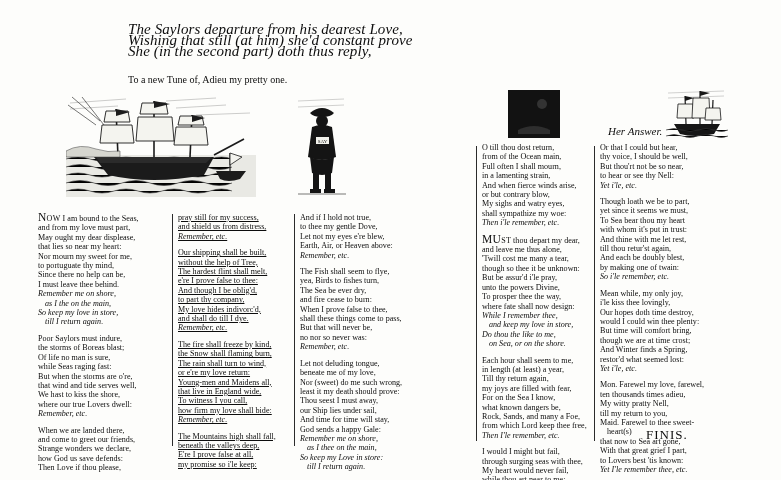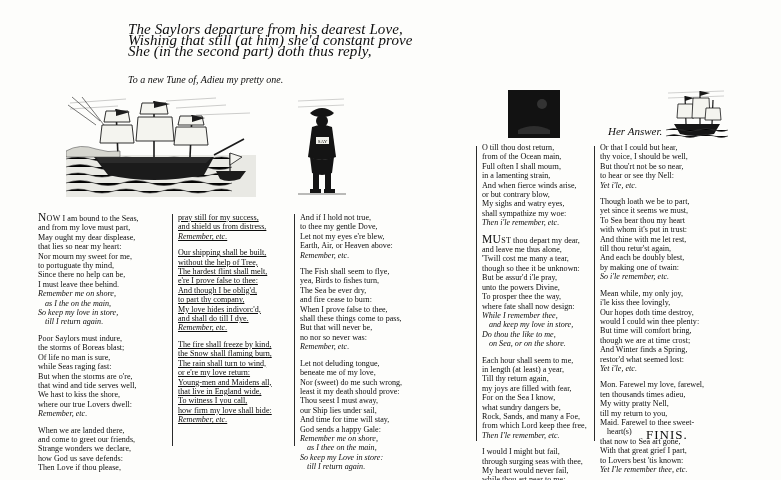--- a/index.html
+++ b/index.html
@@ -39,7 +39,6 @@
     position: absolute;
     left: 128px;
     top: 74px;
-    font-style: italic;
     font-size: 10px;
     white-space: nowrap;
   }

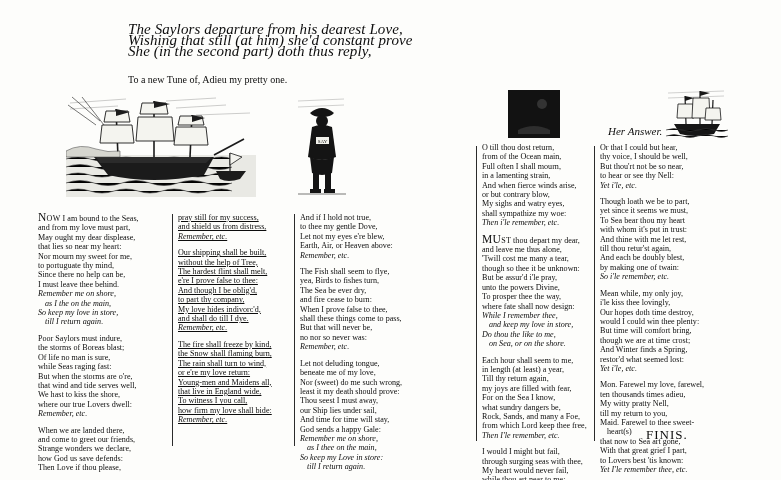--- a/index.html
+++ b/index.html
@@ -413,7 +413,7 @@
       <div class="l">Till thy return again,</div>
       <div class="l">my joys are filled with fear,</div>
       <div class="l">For on the Sea I know,</div>
-      <div class="l">what sundry dangers be,</div>
+      <div class="l">what known dangers be,</div>
       <div class="l">Rock, Sands, and many a Foe,</div>
       <div class="l">from which Lord keep thee free,</div>
       <div class="l ital">Then I'le remember, etc.</div>

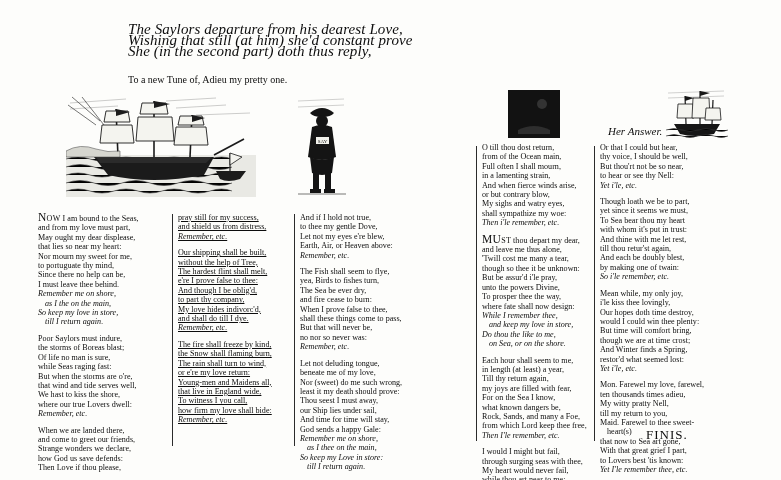--- a/index.html
+++ b/index.html
@@ -344,6 +344,12 @@
       <div class="l">how firm my love shall bide:</div>
       <div class="l ital">Remember, etc.</div>
     </div>
+    <div class="stanza">
+      <div class="l">The Mountains high shall fall,</div>
+      <div class="l">beneath the valleys deep,</div>
+      <div class="l">E're I prove false at all,</div>
+      <div class="l">my promise so i'le keep:</div>
+    </div>
   </div>
 
   <div class="col col3">

